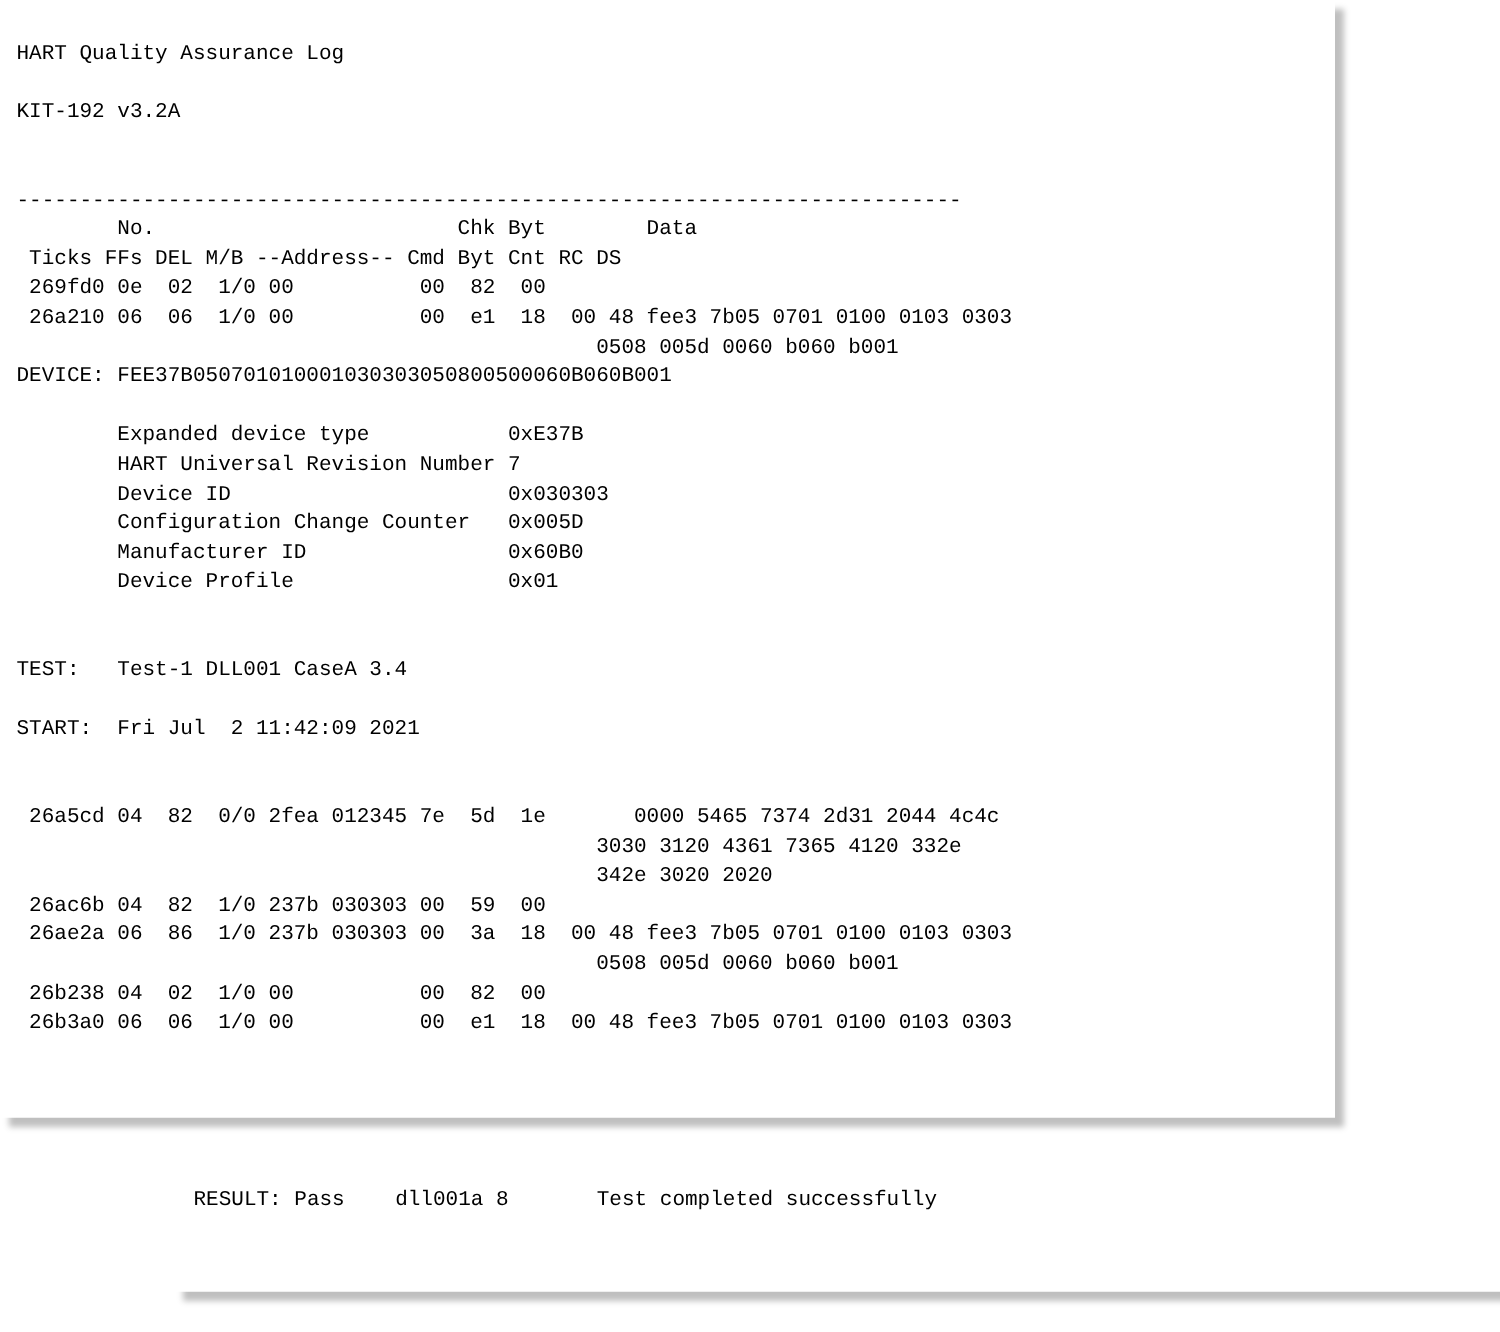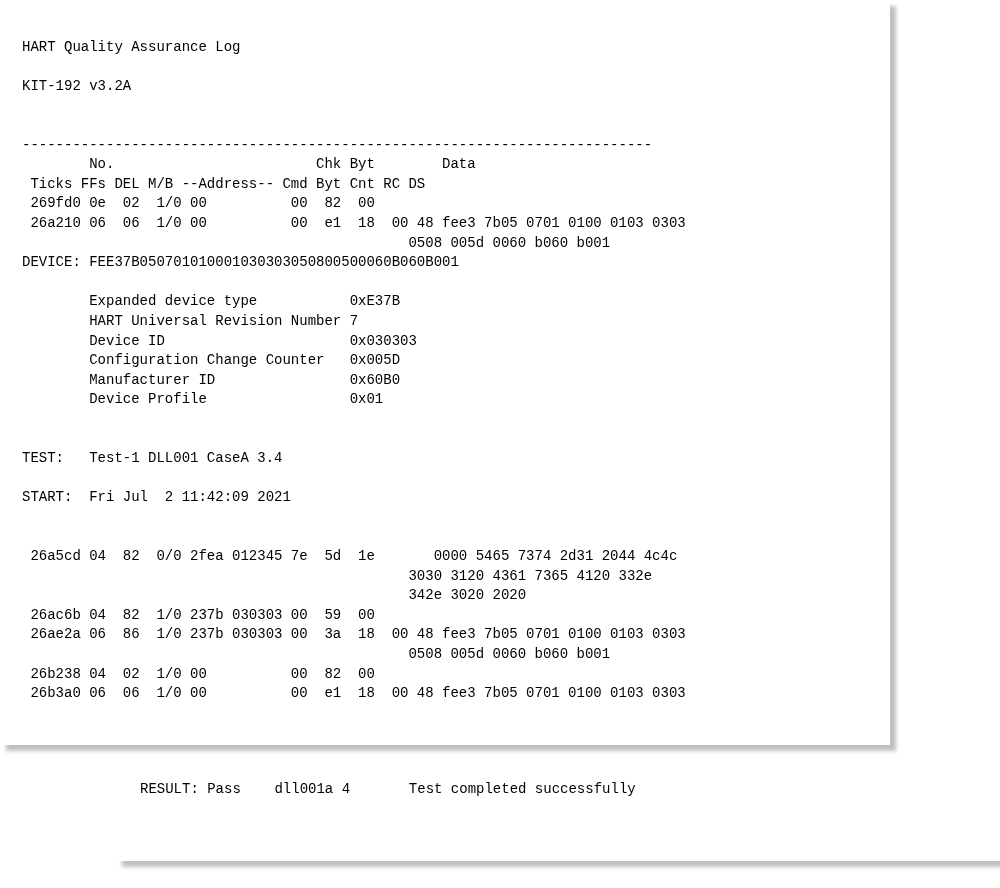--- a/index.html
+++ b/index.html
@@ -48,7 +48,7 @@
     .pre {
       white-space: pre;
       font-family: inherit;
-      margin: 13px;
+      margin: 2px;
     }
   </style>
 </head>

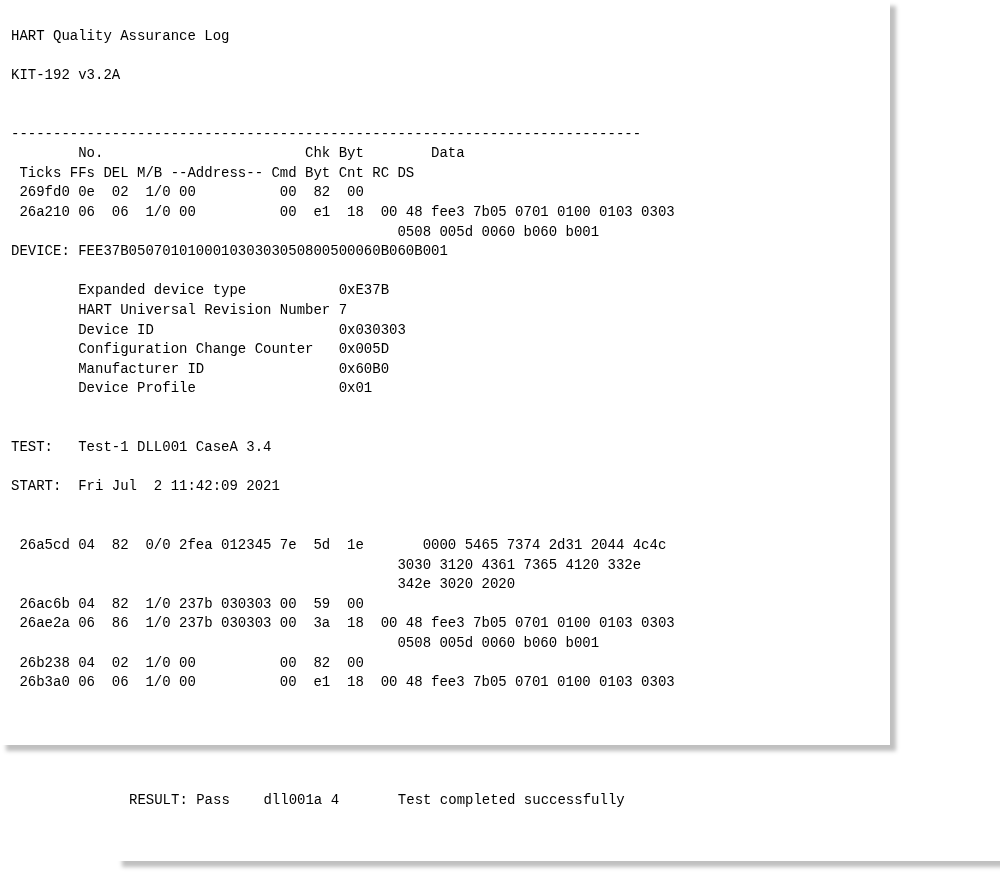--- a/index.html
+++ b/index.html
@@ -62,7 +62,7 @@
 <span> 27d0e6 04  82  0/0 2646 dead99 78  51  03        0220 00</span>
 
 
-<span>RESULT: Pass    dll001a 4       Test completed successfully</span>
+<span>RESULT: Pass    dll001a 8       Test completed successfully</span>
 </pre>
   </div>
 </div>

